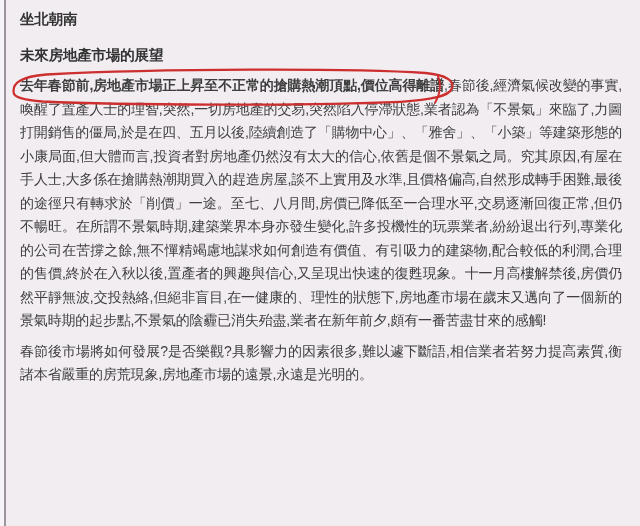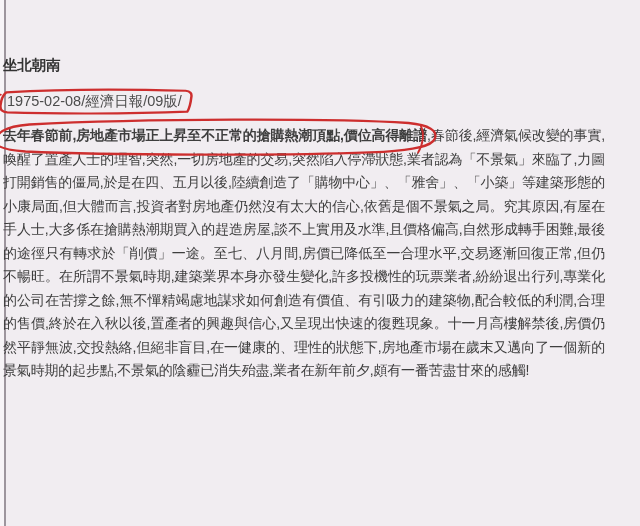--- a/index.html
+++ b/index.html
@@ -13,8 +13,8 @@
   .left-strip{position:absolute;left:0;top:0;width:4px;height:526px;background:#f7f4f7;}
   .left-rule{position:absolute;left:4px;top:0;width:2px;height:526px;background:#9d959d;}
   article{
-    position:absolute;left:3px;top:8px;width:602px;
-    color:#3e3e3e;font-size:14px;letter-spacing:-0.18px;line-height:23.5px;margin-top:46px;
+    position:absolute;left:20px;top:8px;width:602px;
+    color:#3e3e3e;font-size:14px;letter-spacing:-0.18px;line-height:23.5px;
   }
   .category{font-size:14.5px;font-weight:bold;color:#333;margin:0;line-height:23px;}
   .title{font-size:14.5px;font-weight:bold;color:#333;margin:13px 0 0;line-height:23px;}

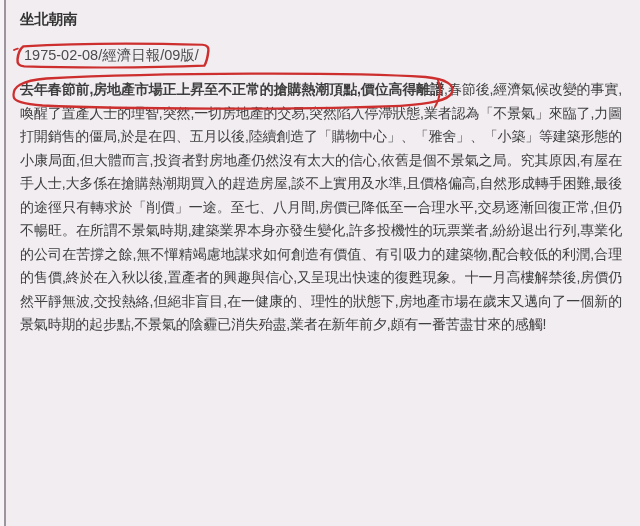--- a/index.html
+++ b/index.html
@@ -43,6 +43,7 @@
 
 <article>
   <h1 class="category">坐北朝南</h1>
+  <h2 class="title">未來房地產市場的展望</h2>
 
   <div class="dateline-wrap">
     <svg class="box-svg" viewBox="0 0 196 34" preserveAspectRatio="none" aria-hidden="true">

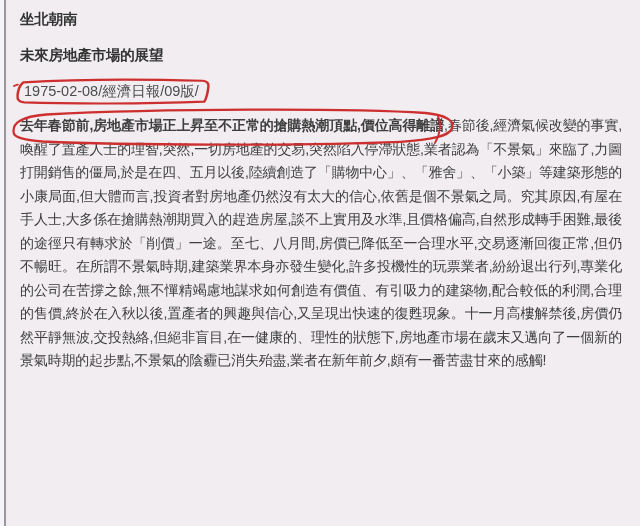--- a/index.html
+++ b/index.html
@@ -45,13 +45,6 @@
   <h1 class="category">坐北朝南</h1>
   <h2 class="title">未來房地產市場的展望</h2>
 
-  <div class="dateline-wrap">
-    <svg class="box-svg" viewBox="0 0 196 34" preserveAspectRatio="none" aria-hidden="true">
-      <path class="annot-stroke" stroke-width="2.4" d="M11,7 C60,3.6 132,3.4 186,5.2 C190.5,5.8 192.2,8.2 191.6,12 C191,18 190.4,23.4 187.6,28.2 C130,30.8 54,30.6 12,28.9 C7.4,28.6 4.8,26.4 5.4,21 C6,15 8,9.6 11,7 Z"></path>
-      <path class="annot-stroke" stroke-width="2" d="M5.6,9.5 C4.2,9.9 3,10.4 2,11"></path>
-    </svg>
-    <span>1975-02-08/經濟日報/09版/</span>
-  </div>
 
 
 

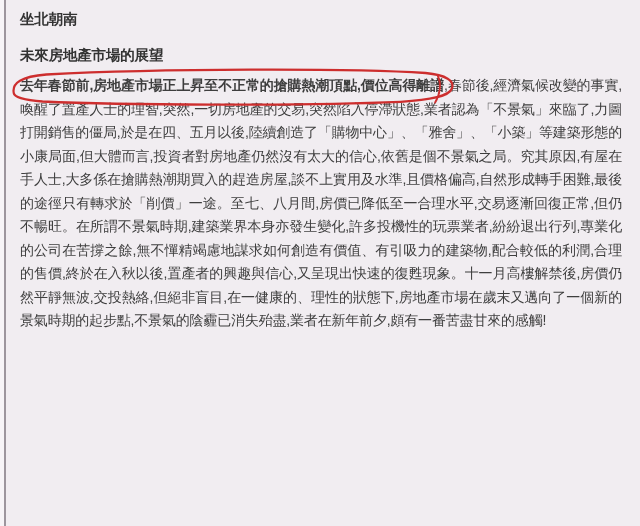--- a/index.html
+++ b/index.html
@@ -53,6 +53,7 @@
           <path class="annot-stroke" stroke-width="2" d="M449,8.5 C452.5,15 451.5,26 446,34.5"></path>
         </svg><span>去年春節前,房地產市場正上昇至不正常的搶購熱潮頂點,價位高得離譜</span></span><span>,春節後,經濟氣候改變的事實,喚醒了置產人士的理智,突然,一切房地產的交易,突然陷入停滯狀態,業者認為「不景氣」來臨了,力圖打開銷售的僵局,於是在四、五月以後,陸續創造了「購物中心」、「雅舍」、「小築」等建築形態的小康局面,但大體而言,投資者對房地產仍然沒有太大的信心,依舊是個不景氣之局。究其原因,有屋在手人士,大多係在搶購熱潮期買入的趕造房屋,談不上實用及水準,且價格偏高,自然形成轉手困難,最後的途徑只有轉求於「削價」一途。至七、八月間,房價已降低至一合理水平,交易逐漸回復正常,但仍不暢旺。在所謂不景氣時期,建築業界本身亦發生變化,許多投機性的玩票業者,紛紛退出行列,專業化的公司在苦撐之餘,無不憚精竭慮地謀求如何創造有價值、有引吸力的建築物,配合較低的利潤,合理的售價,終於在入秋以後,置產者的興趣與信心,又呈現出快速的復甦現象。十一月高樓解禁後,房價仍然平靜無波,交投熱絡,但絕非盲目,在一健康的、理性的狀態下,房地產市場在歲末又邁向了一個新的景氣時期的起步點,不景氣的陰霾已消失殆盡,業者在新年前夕,頗有一番苦盡甘來的感觸!</span></p>
 
+  <p class="para"><span>春節後市場將如何發展?是否樂觀?具影響力的因素很多,難以遽下斷語,相信業者若努力提高素質,衡諸本省嚴重的房荒現象,房地產市場的遠景,永遠是光明的。</span></p>
 </article>
 
 </body></html>

